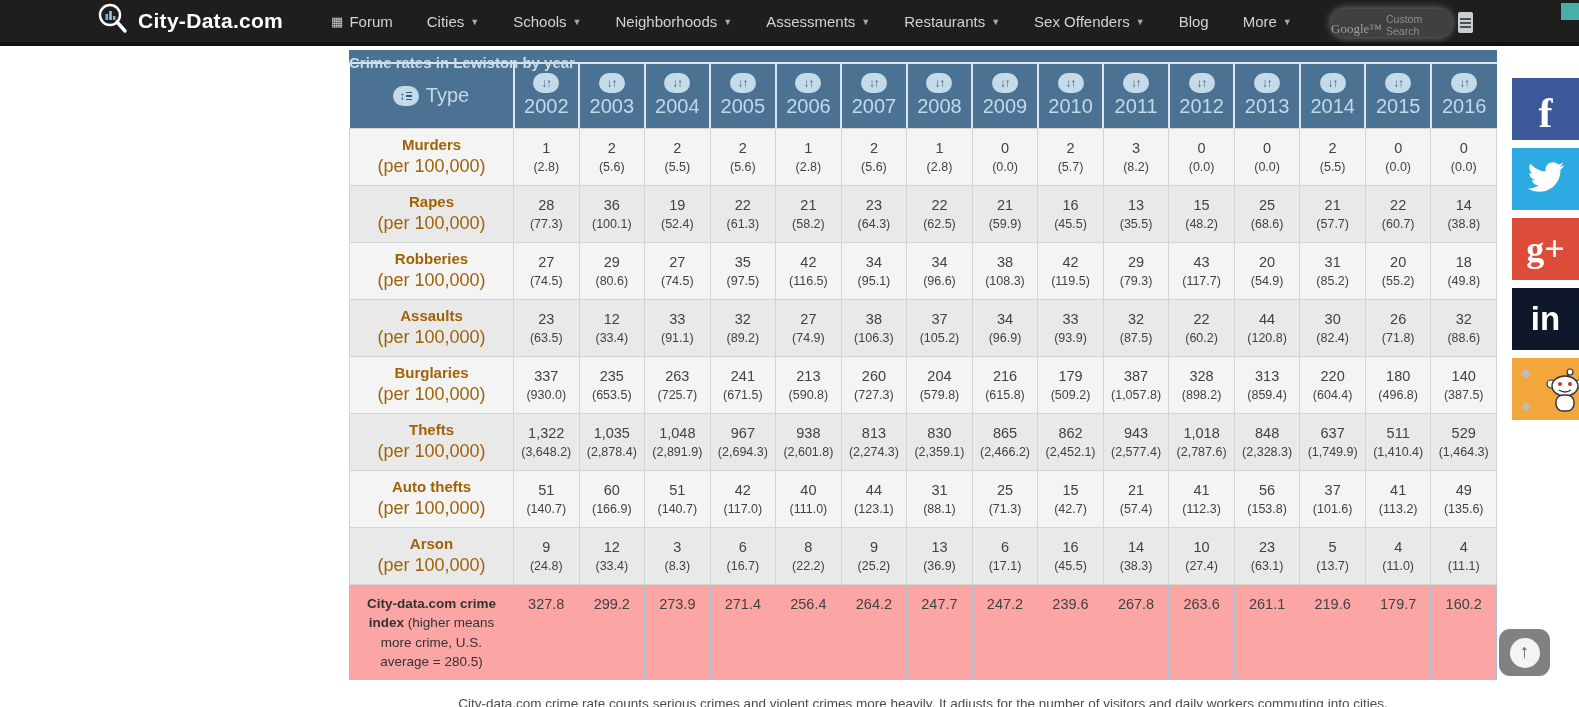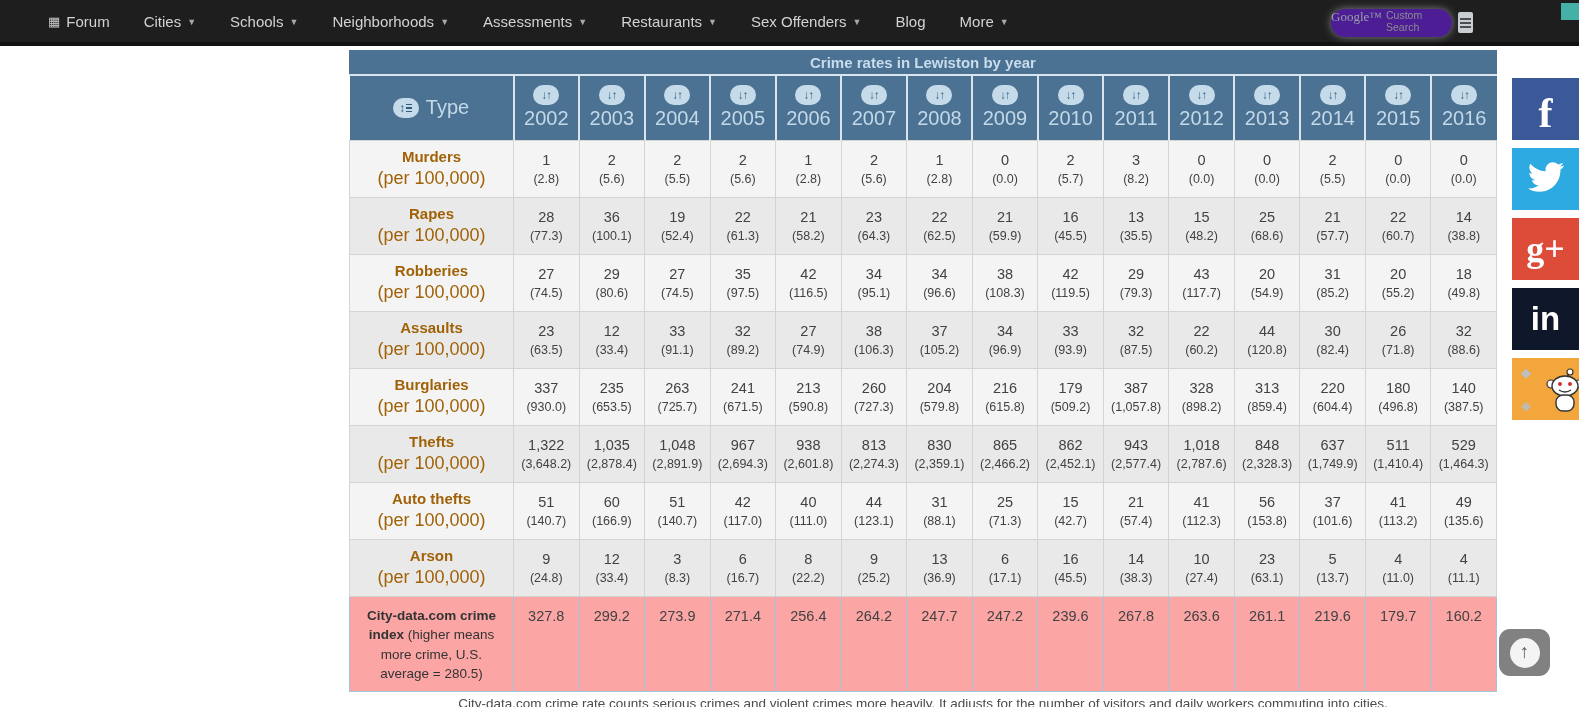--- a/index.html
+++ b/index.html
@@ -108,6 +108,18 @@
 <div class="map-attrib">Leaflet | Map tiles provided by CartoDB, OpenStreetMap (CC-BY)-SA</div>
 
 <div class="navbar">
+  <div class="logo">
+    <span>
+      <svg width="36" height="36" viewBox="0 0 36 36">
+        <circle cx="15" cy="14" r="10" fill="none" stroke="#ffffff" stroke-width="2.4"></circle>
+        <line x1="22" y1="21" x2="30" y2="30" stroke="#ffffff" stroke-width="3.4" stroke-linecap="round"></line>
+        <rect x="10.5" y="13" width="2.6" height="6" fill="#7fb3d3"></rect>
+        <rect x="14.2" y="10" width="2.6" height="9" fill="#9cc6de"></rect>
+        <rect x="17.9" y="15" width="2.6" height="4" fill="#7fb3d3"></rect>
+      </svg>
+    </span>
+    <span class="logo-text">City-Data.com</span>
+  </div>
   <div class="nav-items" id="nav-items">
       <div class="nav-item">
         <span class="forum-ico">▦</span>

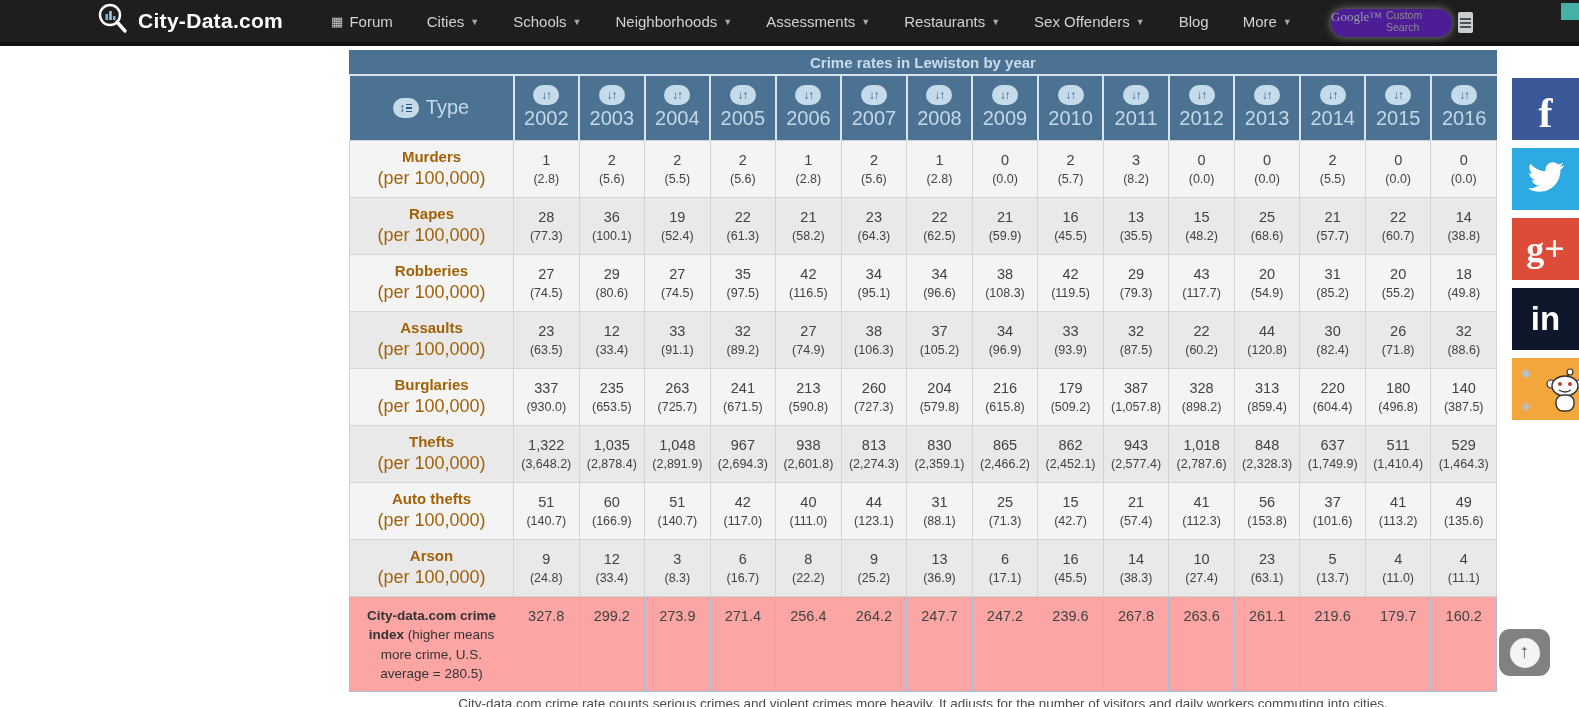--- a/index.html
+++ b/index.html
@@ -25,9 +25,9 @@
   .forum-ico { color: #c9c9c9; font-size: 13px; }
   .search-pill {
     position: absolute; left: 1331px; top: 9px; width: 121px; height: 28px;
-    background: #4c1d95; border-radius: 14px; z-index: 3;
+    background: #404040; border-radius: 14px; z-index: 3;
     box-shadow: 0 0 8px rgba(255,255,255,.45);
-    display: flex; align-items: flex-start; justify-content: center; gap: 4px; cursor: text;
+    display: flex; align-items: flex-end; justify-content: center; gap: 4px; cursor: text;
   }
   .search-google { color: #9aa0a6; font-family: "Liberation Serif", serif; font-size: 13px; }
   .search-custom { color: #8d8d8d; font-size: 10.5px; }

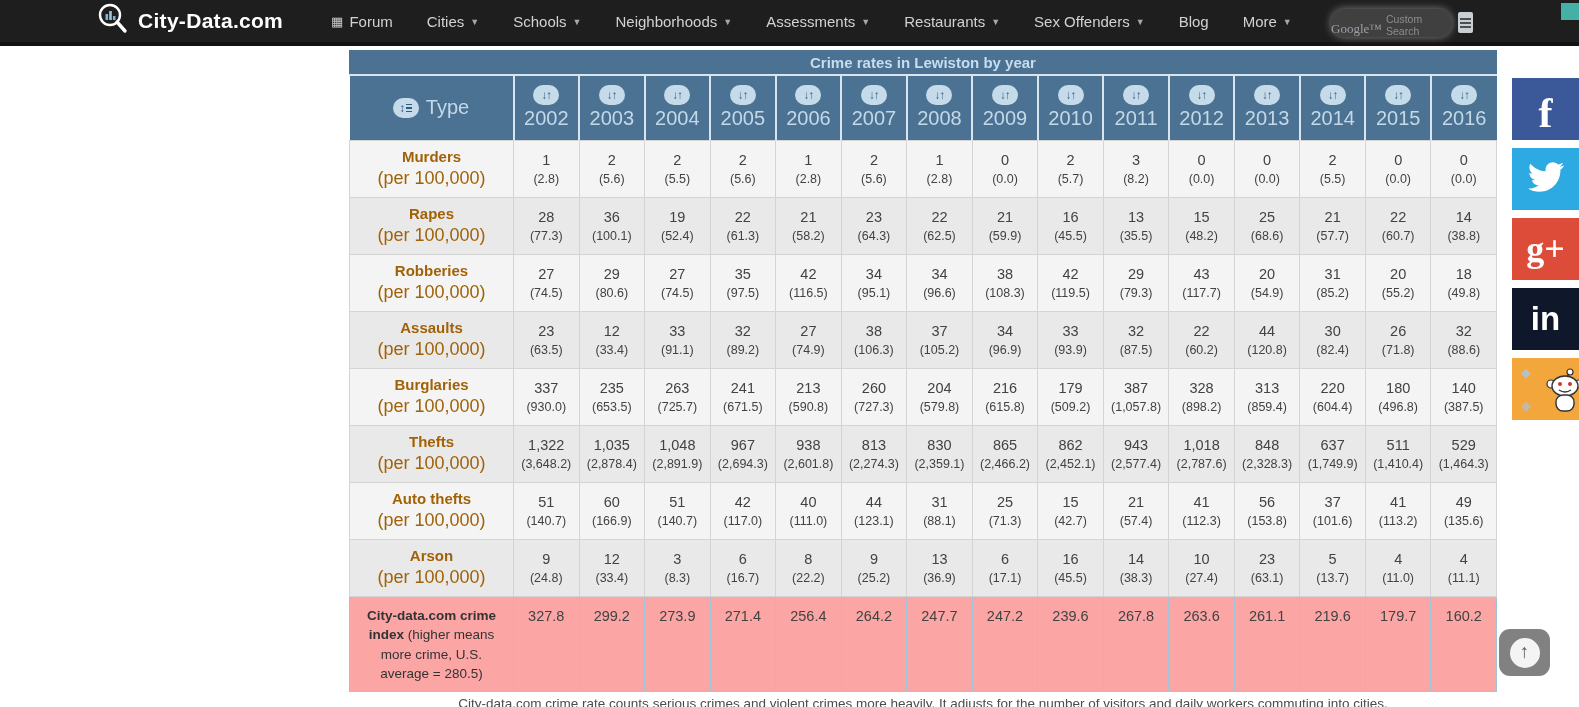--- a/index.html
+++ b/index.html
@@ -42,8 +42,8 @@
   
   .table-wrap { position: absolute; left: 349px; top: 50px; width: 1148px; z-index: 4; }
   .table-title {
-    height: 26px; background: #4b7193; color: #c9dcec; font-weight: bold;
-    font-size: 15px; text-align: center; line-height: 26px;
+    height: 14px; background: #4b7193; color: #c9dcec; font-weight: bold;
+    font-size: 15px; text-align: left; line-height: 26px;
     border-bottom: 2px solid #d9e4ed;
   }
   table { width: 1148px; border-collapse: collapse; table-layout: fixed; }

